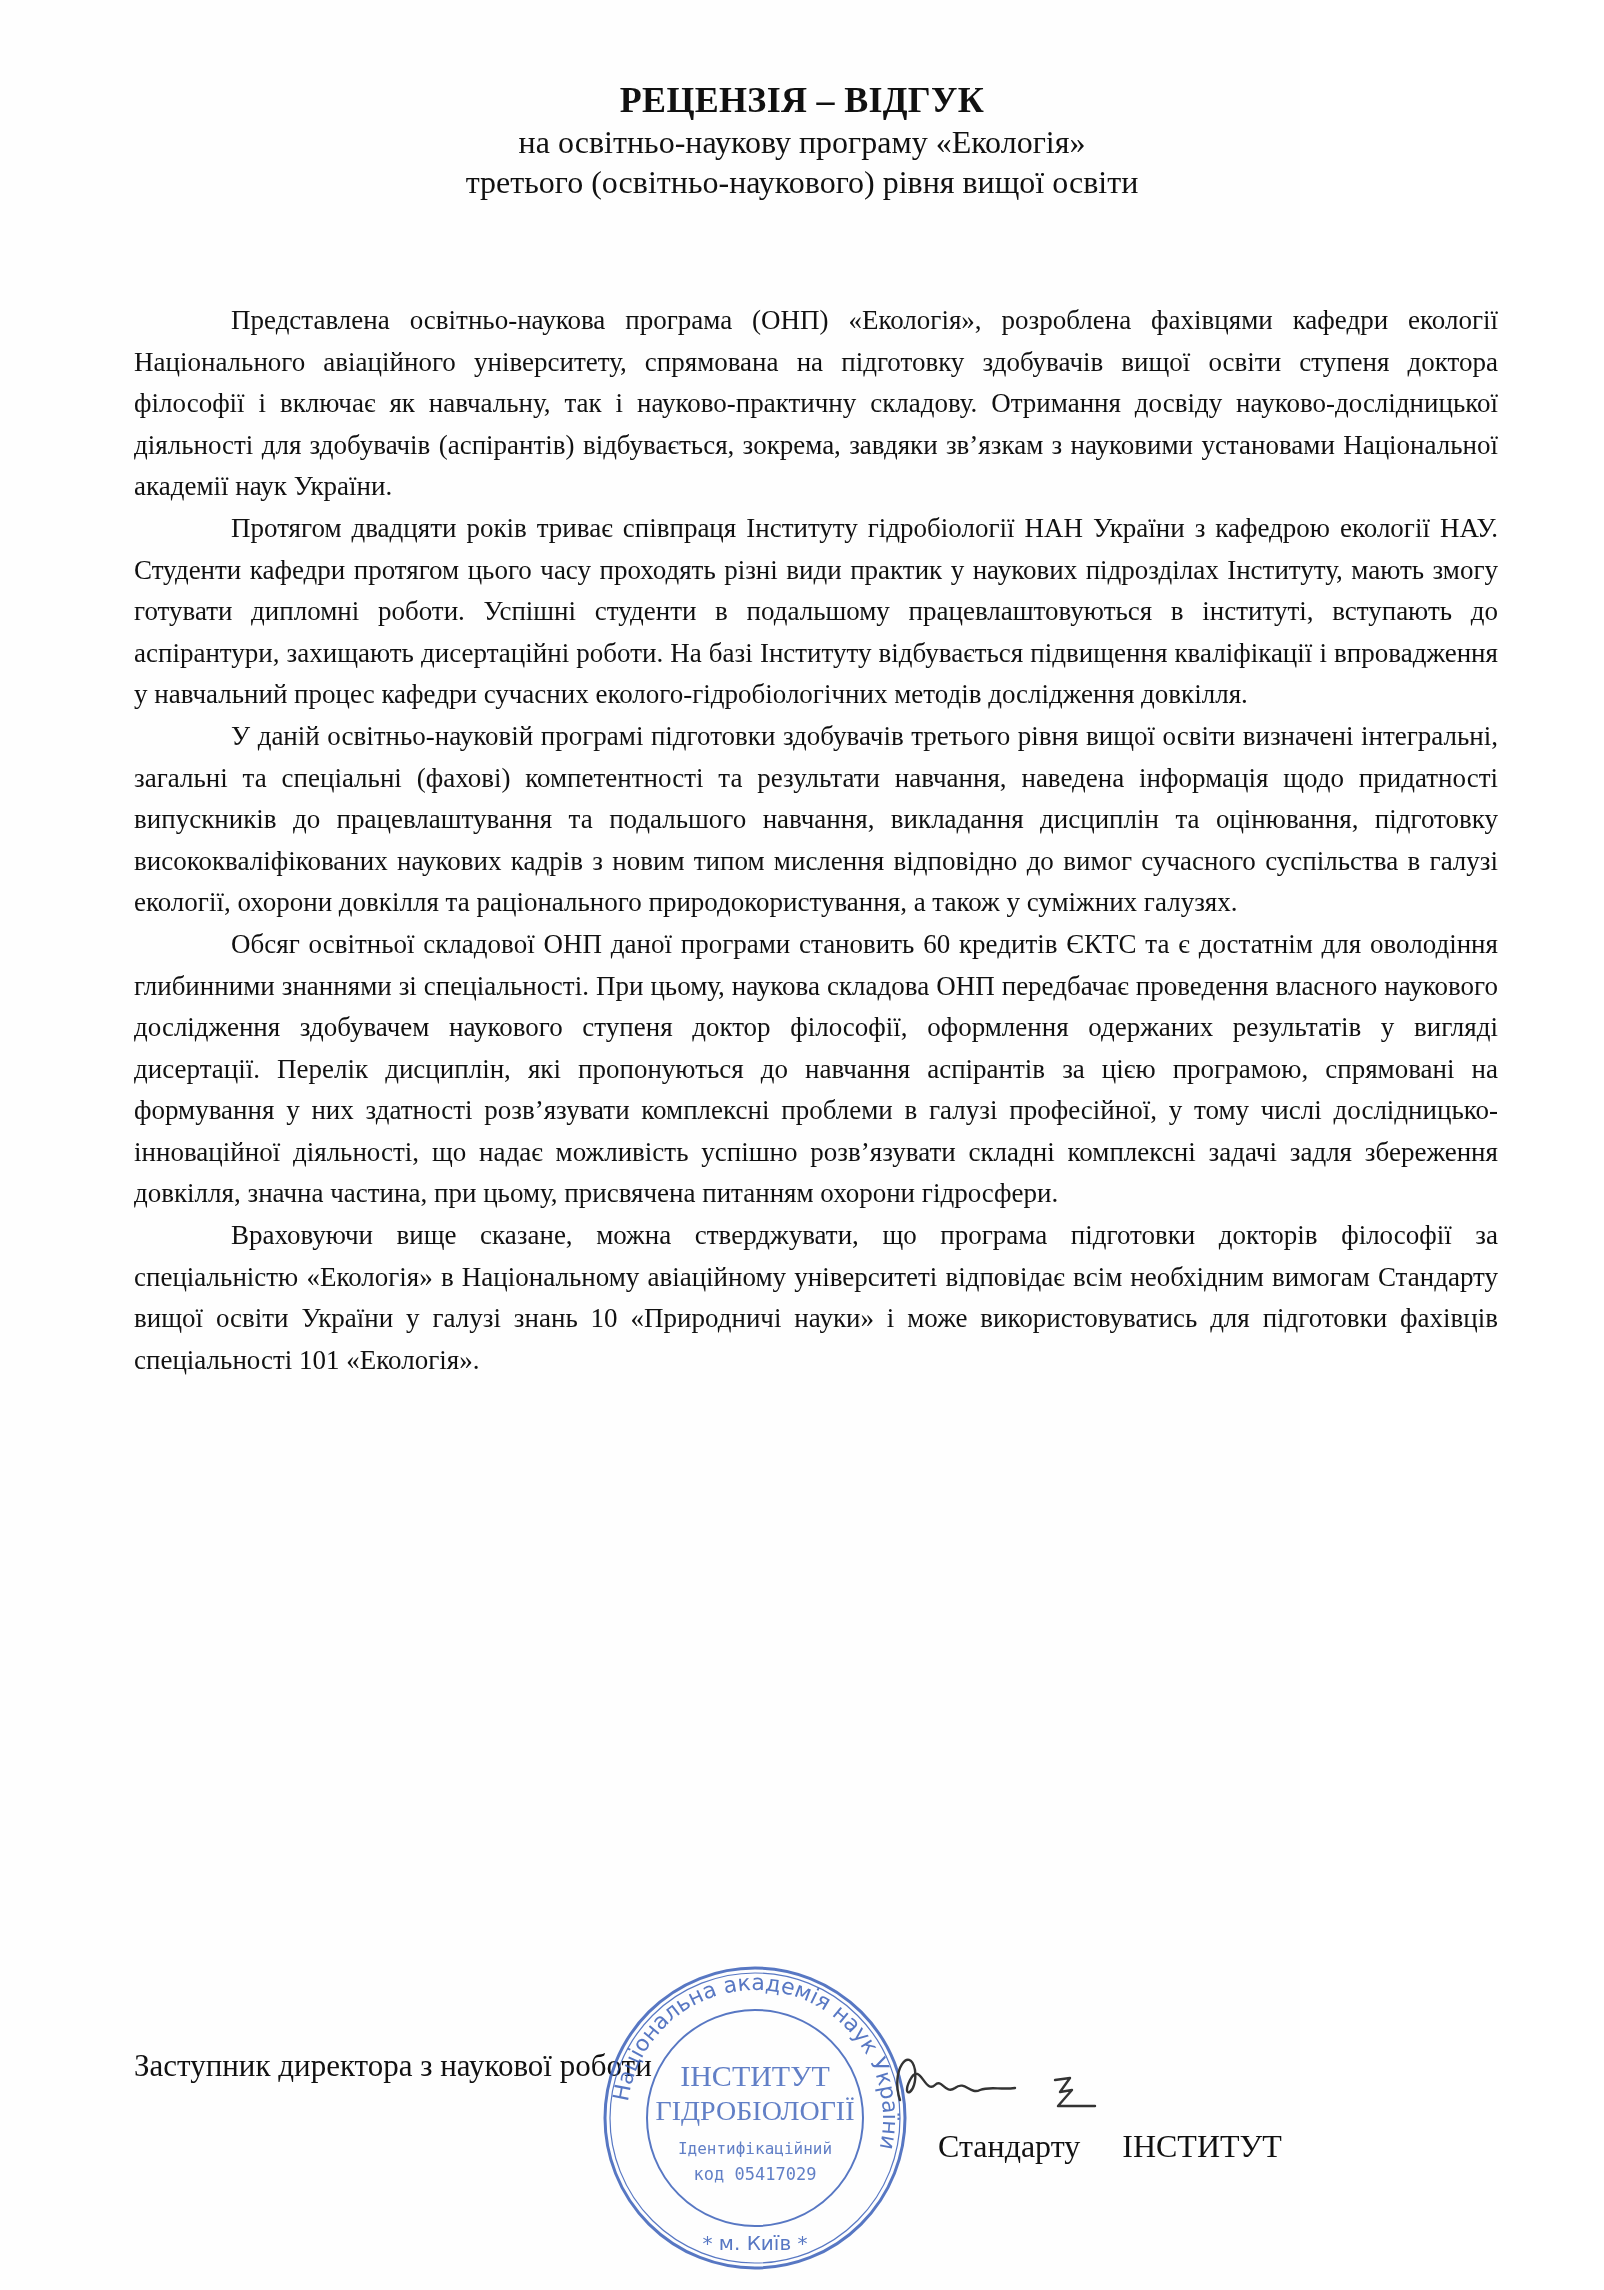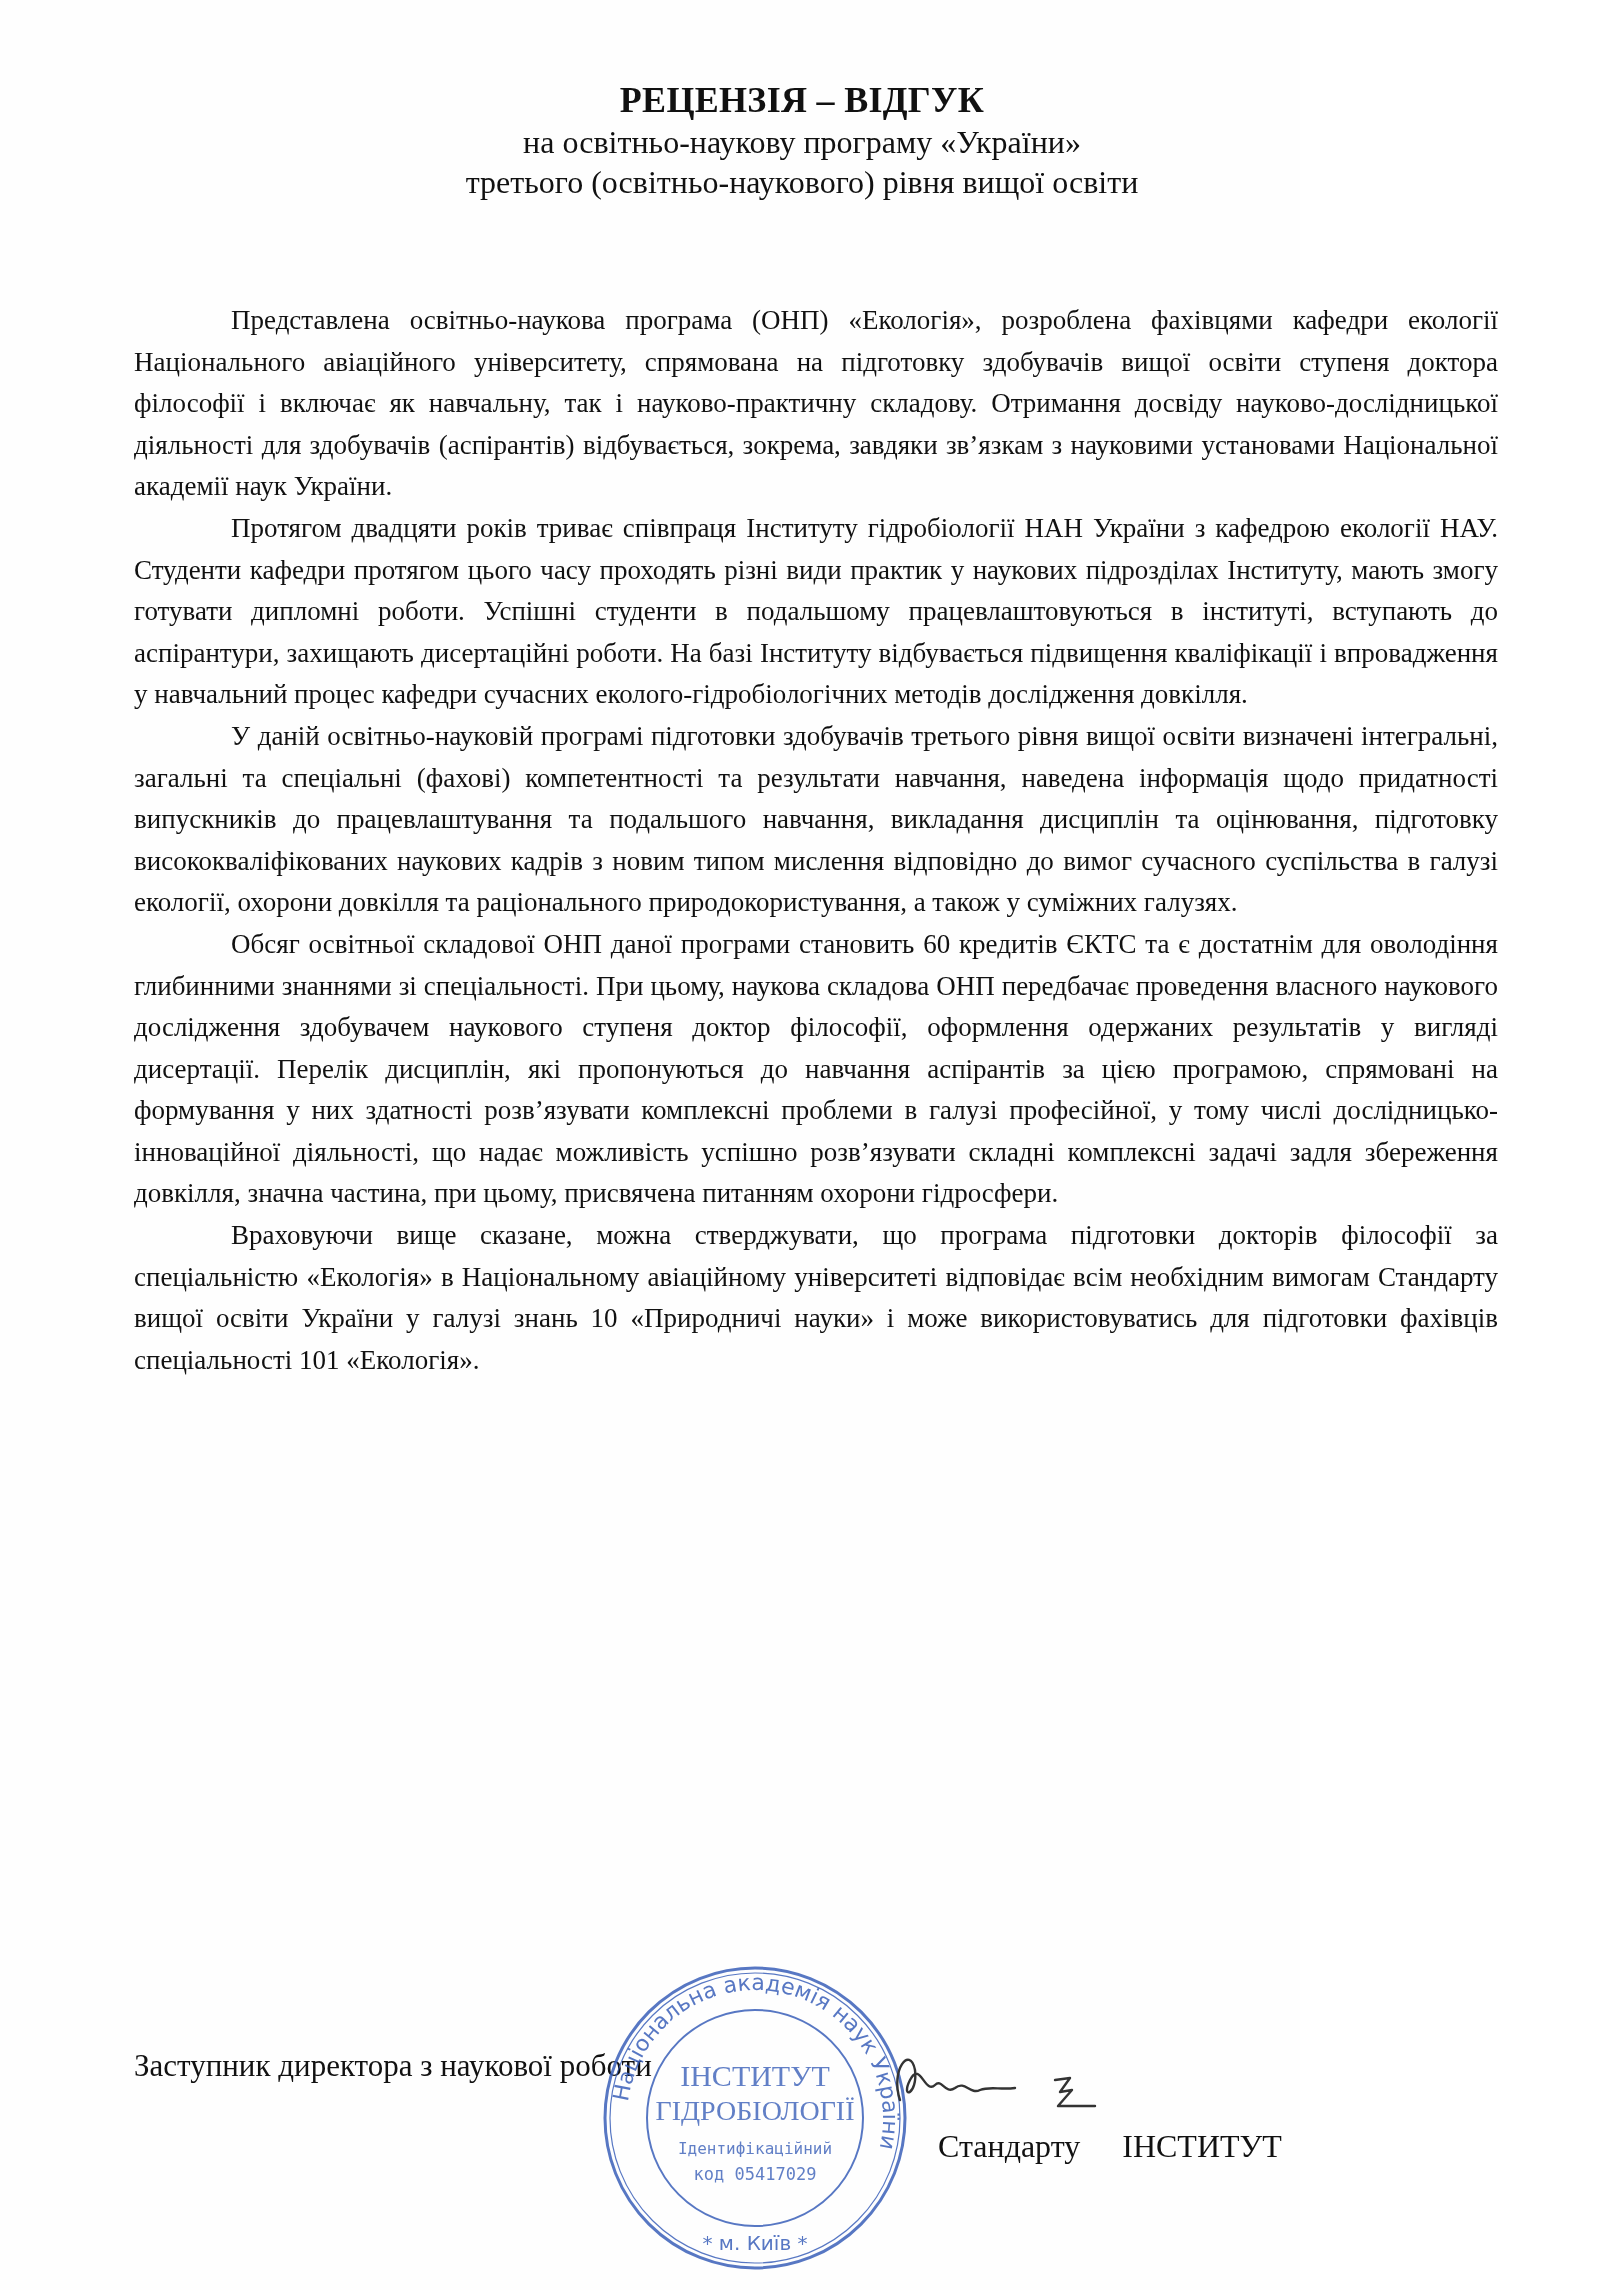--- a/index.html
+++ b/index.html
@@ -30,7 +30,7 @@
 
   <div class="header">
     <div class="title">РЕЦЕНЗІЯ – ВІДГУК</div>
-    <div class="subtitle">на освітньо-наукову програму «України»</div>
+    <div class="subtitle">на освітньо-наукову програму «Екологія»</div>
     <div class="subtitle">третього (освітньо-наукового) рівня вищої освіти</div>
   </div>
 

